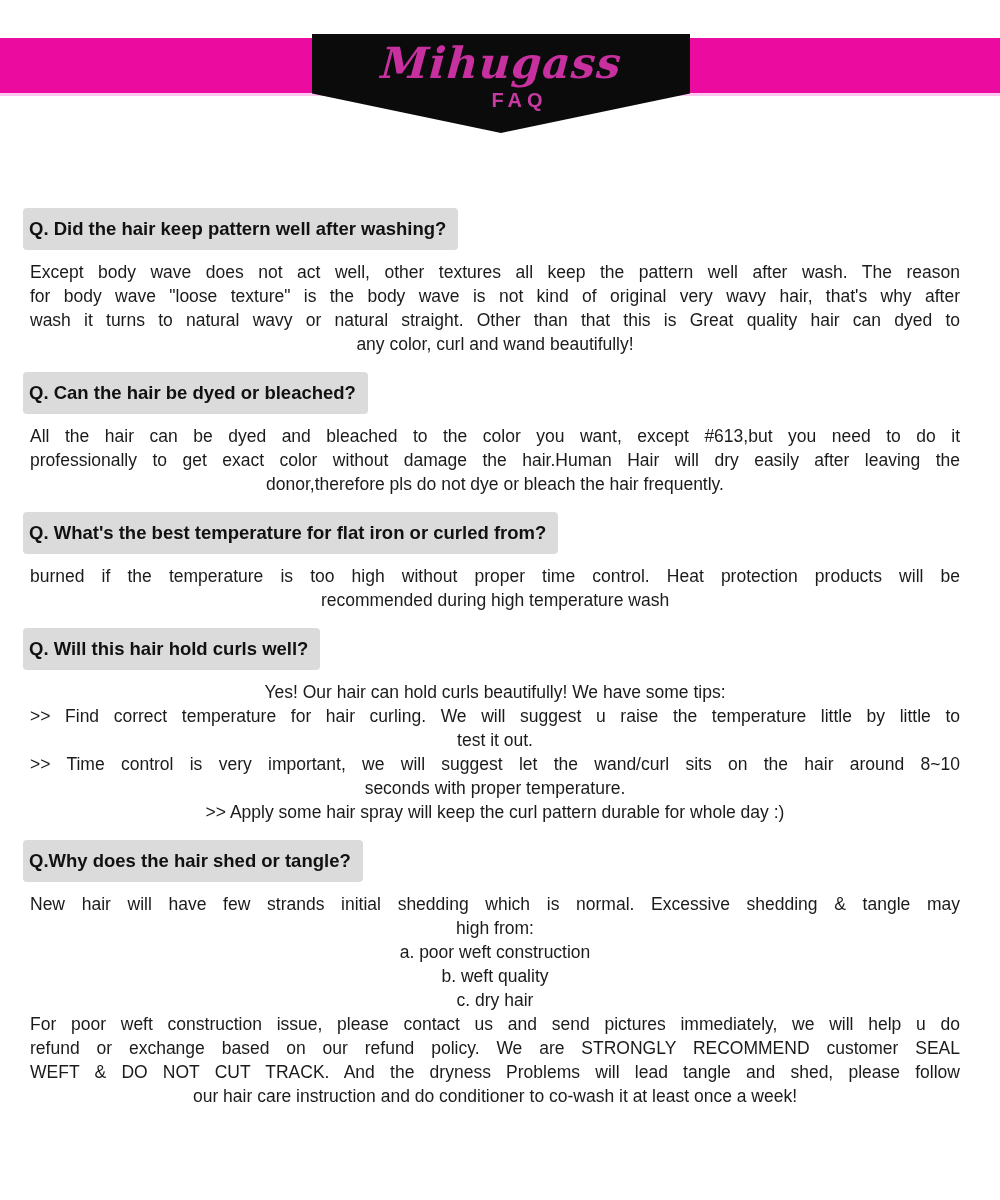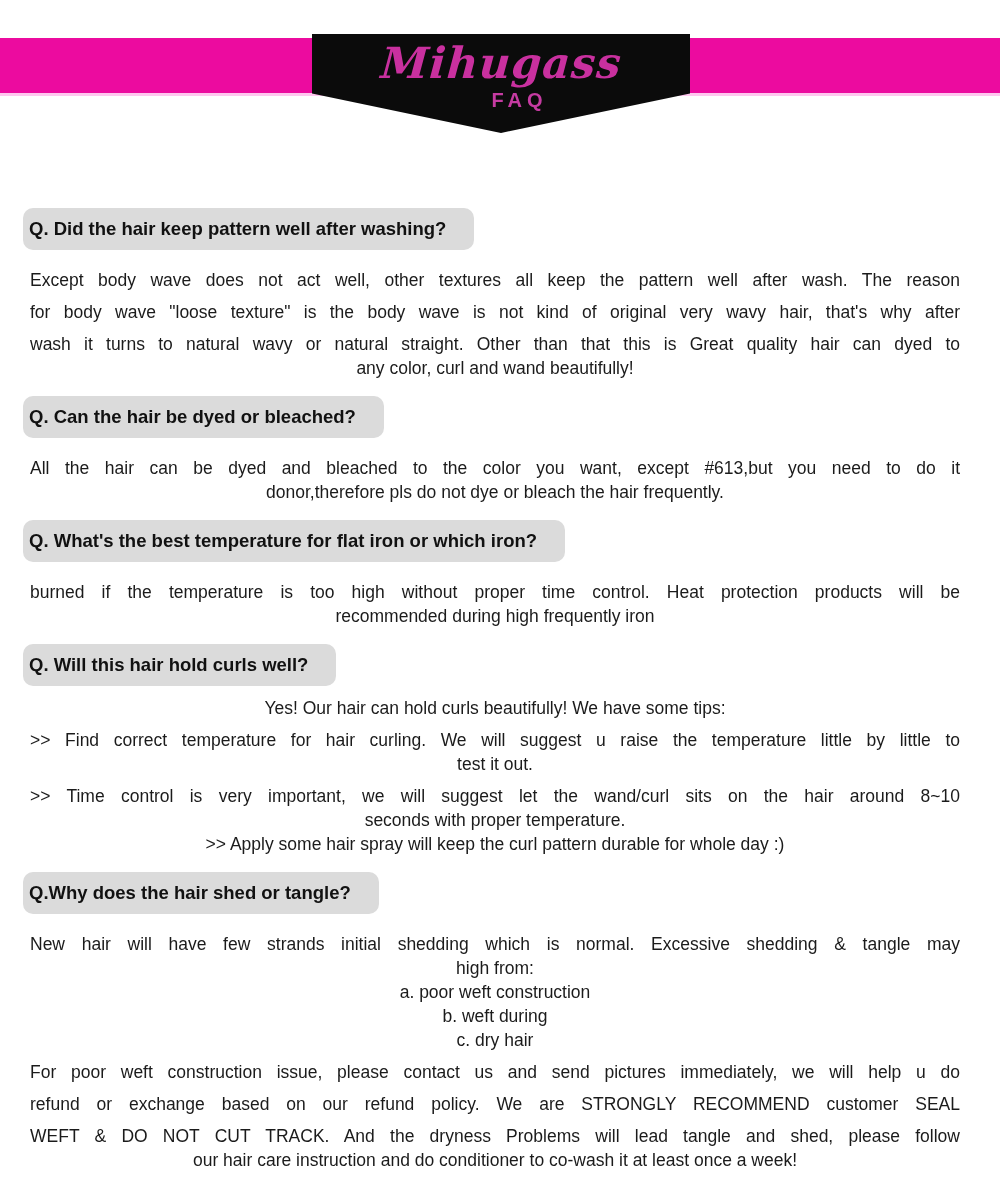--- a/index.html
+++ b/index.html
@@ -49,8 +49,8 @@
     display: inline-block;
     margin: 0 0 10px -7px;
     background: var(--pill_bg, #dbdbdb);
-    border-radius: 10px;
-    padding: 8px 28px 9px 6px;
+    border-radius: 4px;
+    padding: 8px 12px 9px 6px;
     font-weight: bold;
     font-size: 18.5px; line-height: 25px;
     color: var(--pill_text, #111111);

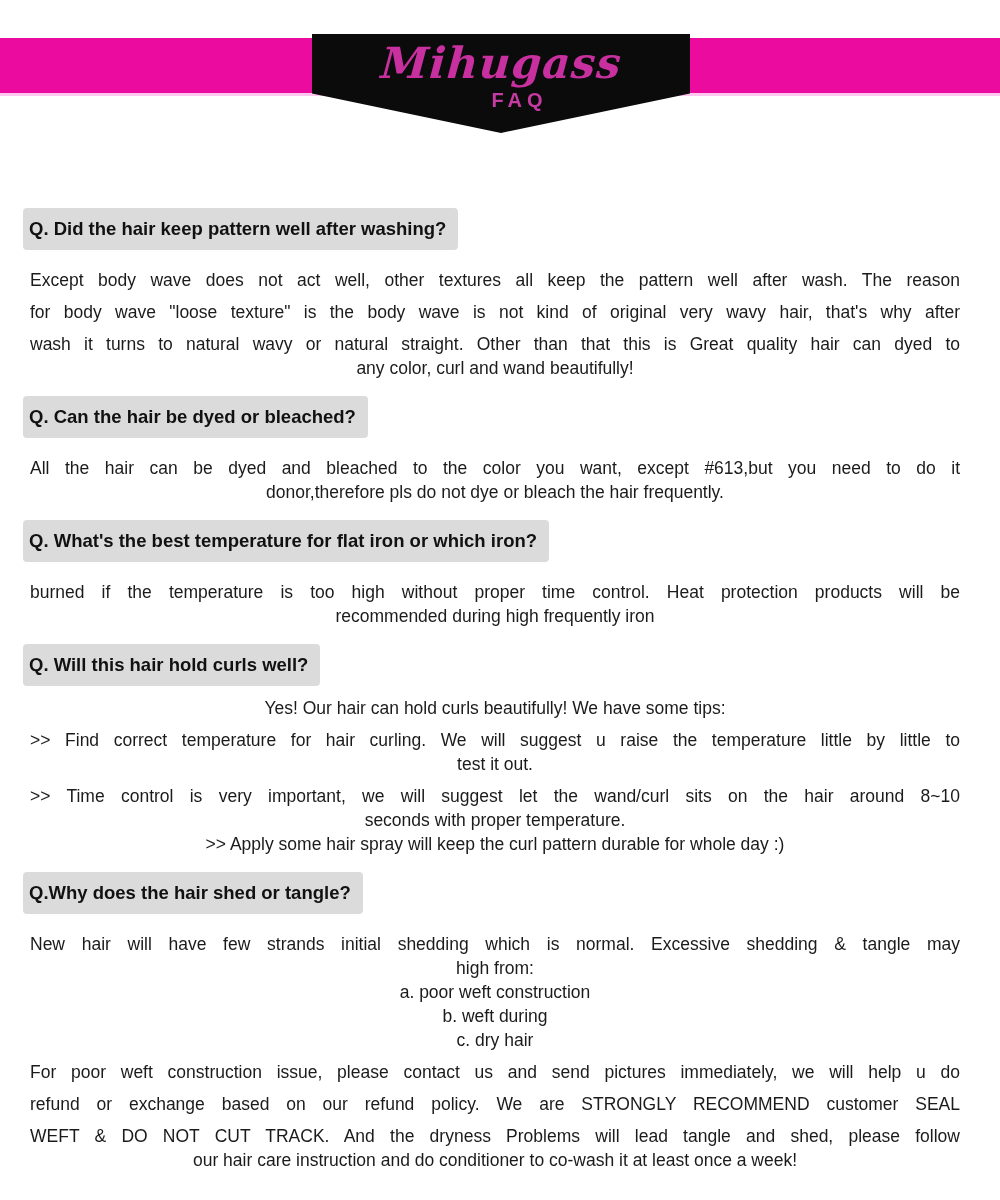--- a/index.html
+++ b/index.html
@@ -61,7 +61,7 @@
     color: var(--body_text, #1b1b1b);
   }
   .line { text-align: center; min-height: 24px; }
-  .line.full { text-align: justify; text-align-last: justify; margin-top: 8px; }
+  .line.full { text-align: justify; text-align-last: justify; }
 </style>
 </head>
 <body>

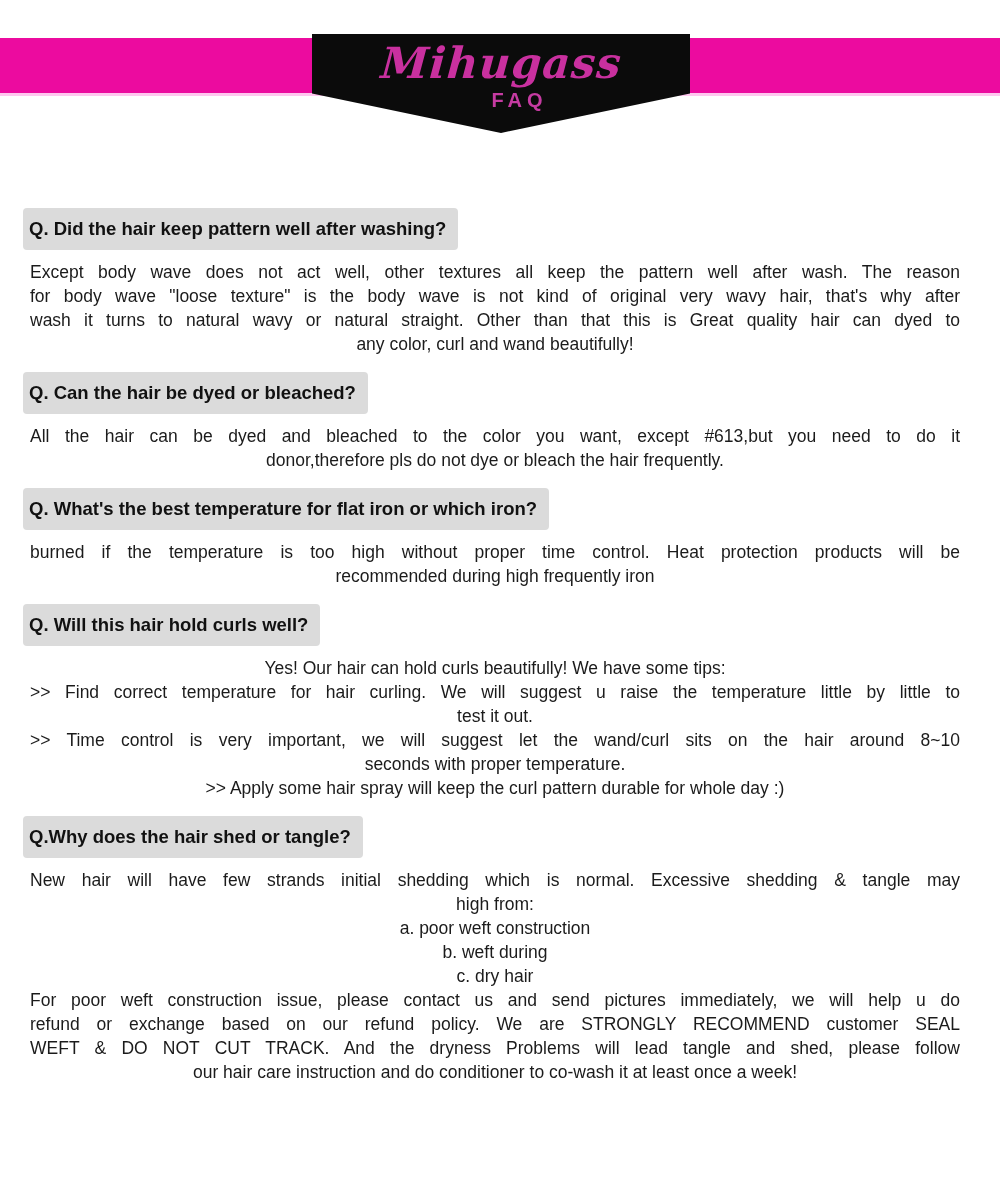--- a/index.html
+++ b/index.html
@@ -94,6 +94,7 @@
     </div>
     <div class="answer">
         <div class="line full">All the hair can be dyed and bleached to the color you want, except #613,but you need to do it</div>
+        <div class="line full">professionally to get exact color without damage the hair.Human Hair will dry easily after leaving the</div>
         <div class="line">donor,therefore pls do not dye or bleach the hair frequently.</div>
       </div>
   </section>

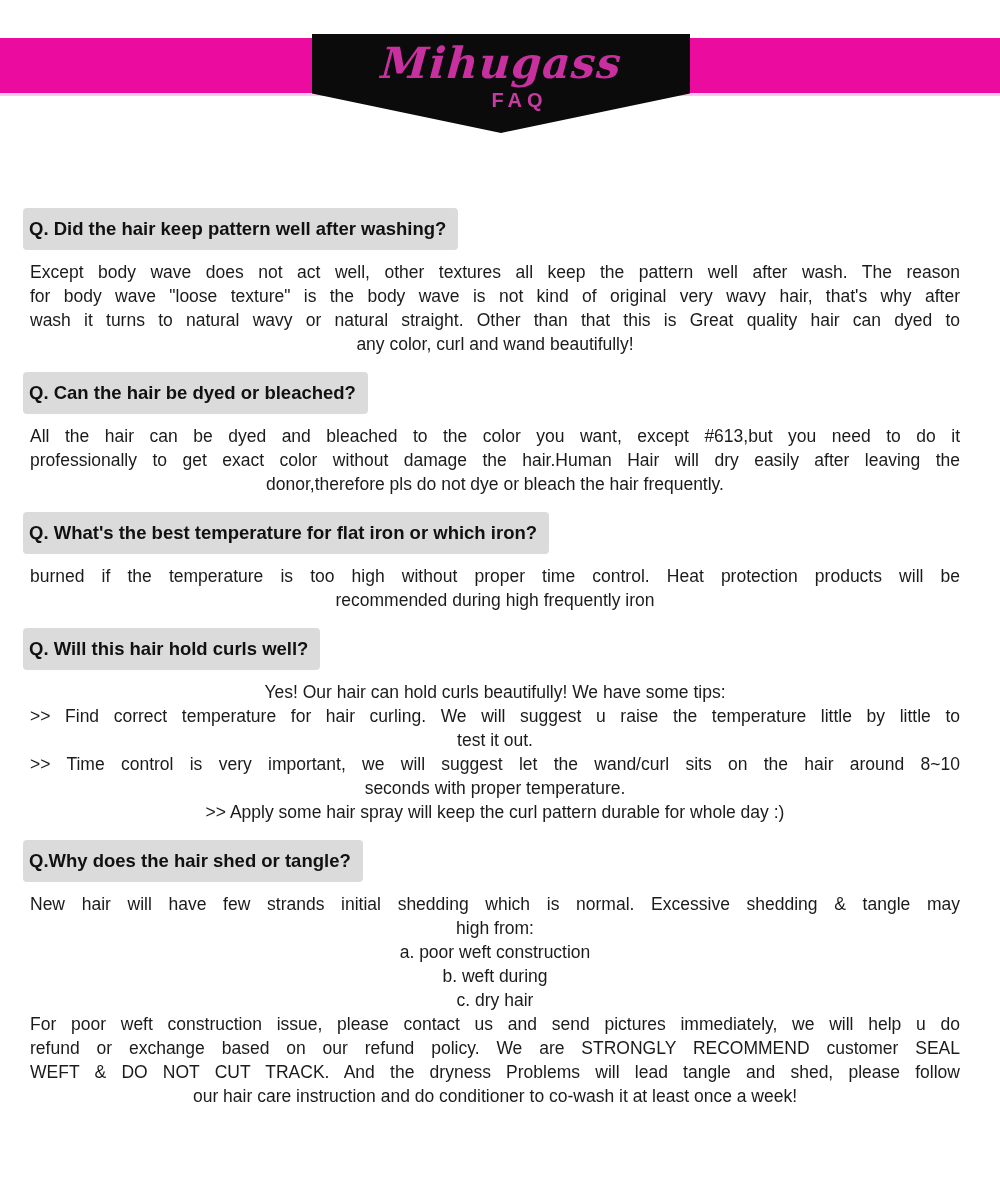--- a/index.html
+++ b/index.html
@@ -101,7 +101,7 @@
 
   <section class="qa">
     <div class="pill">
-      <span>Q. What's the best temperature for flat iron or which iron?</span>
+      <span>Q. What's the best temperature for flat iron or curled from?</span>
     </div>
     <div class="answer">
         <div class="line full">burned if the temperature is too high without proper time control. Heat protection products will be</div>

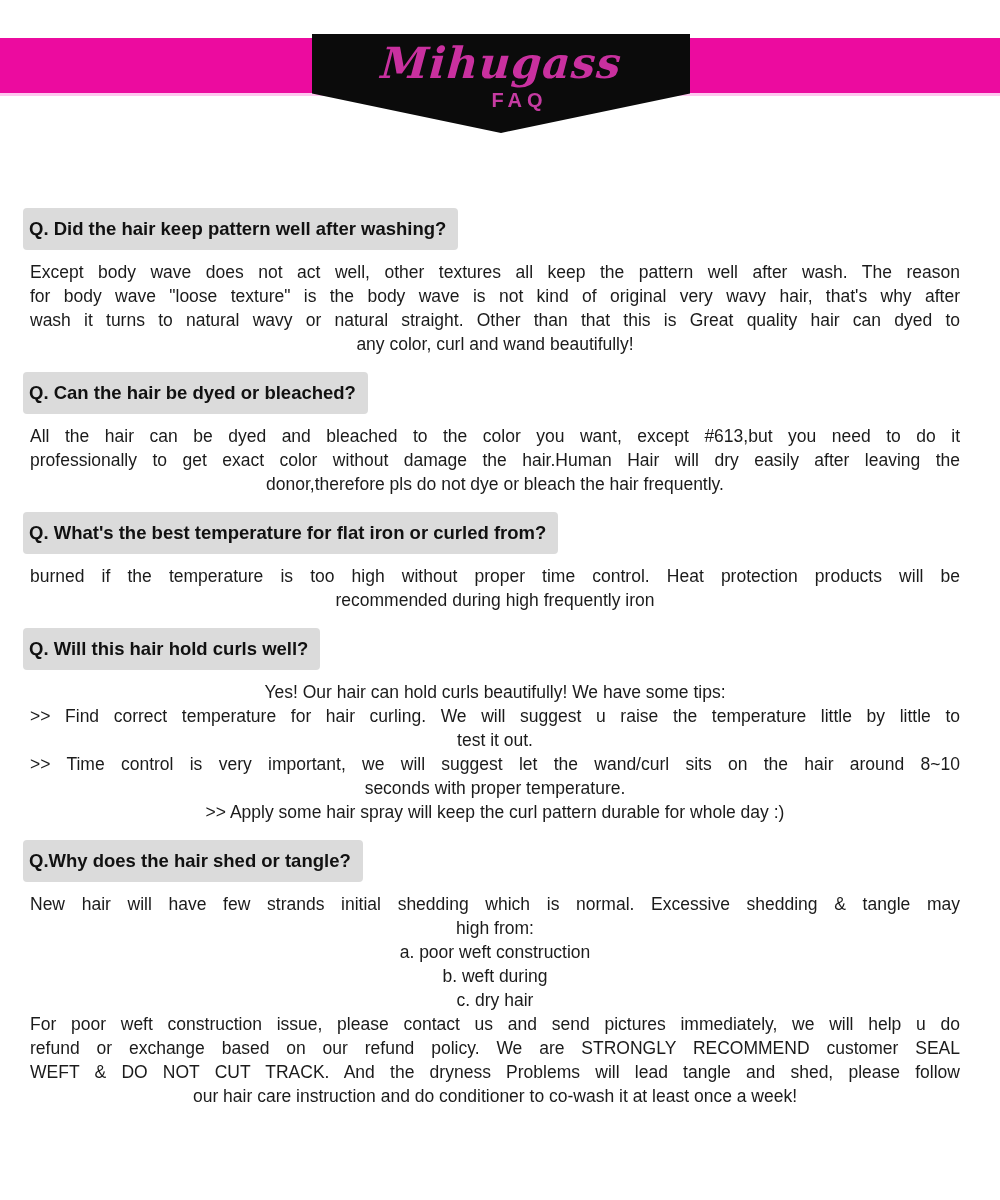--- a/index.html
+++ b/index.html
@@ -105,7 +105,7 @@
     </div>
     <div class="answer">
         <div class="line full">burned if the temperature is too high without proper time control. Heat protection products will be</div>
-        <div class="line">recommended during high frequently iron</div>
+        <div class="line">recommended during high temperature wash</div>
       </div>
   </section>
 

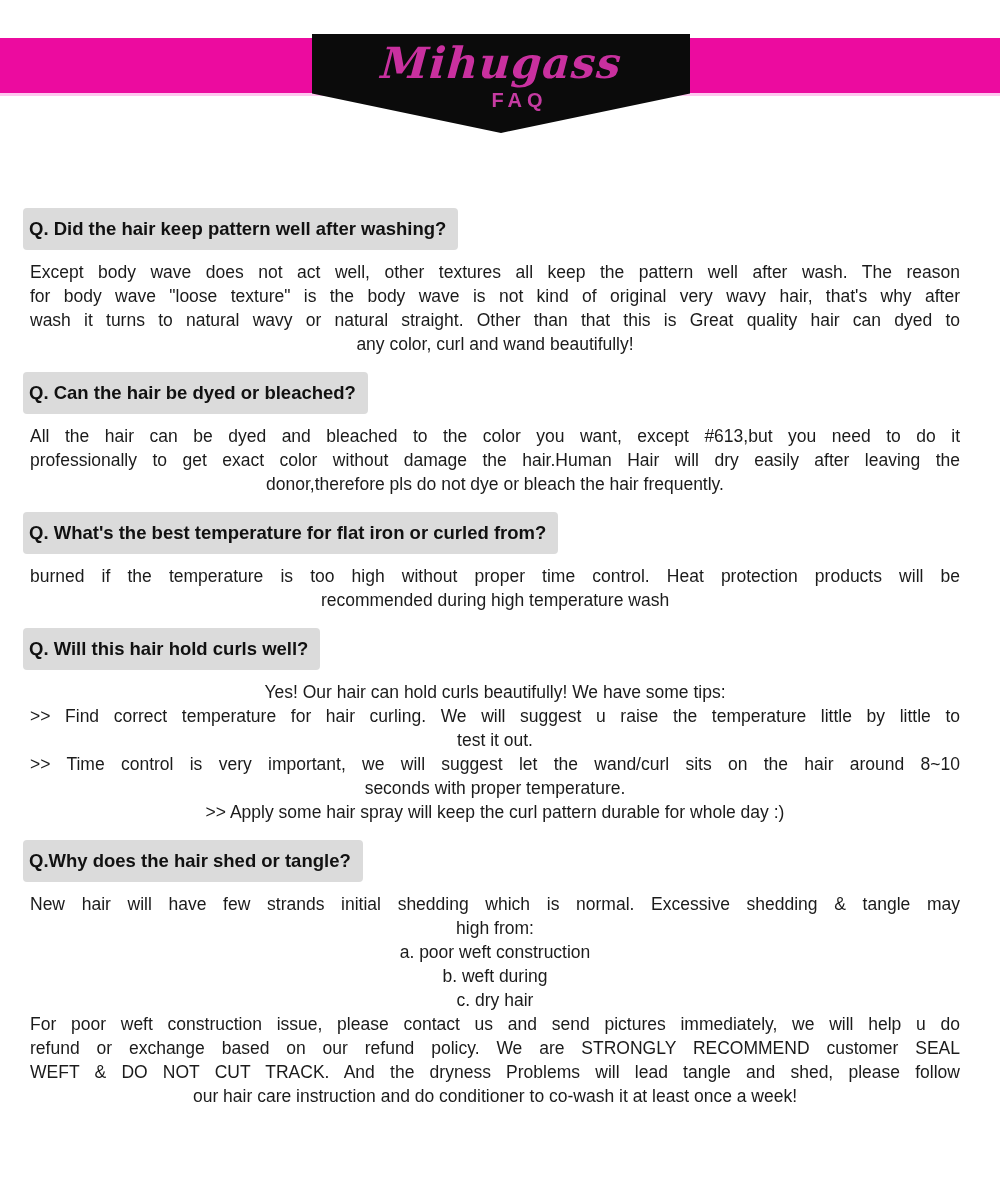--- a/index.html
+++ b/index.html
@@ -131,7 +131,7 @@
         <div class="line full">New hair will have few strands initial shedding which is normal. Excessive shedding &amp; tangle may</div>
         <div class="line">high from:</div>
         <div class="line">a. poor weft construction</div>
-        <div class="line">b. weft during</div>
+        <div class="line">b. weft quality</div>
         <div class="line">c. dry hair</div>
         <div class="line full">For poor weft construction issue, please contact us and send pictures immediately, we will help u do</div>
         <div class="line full">refund or exchange based on our refund policy. We are STRONGLY RECOMMEND customer SEAL</div>

